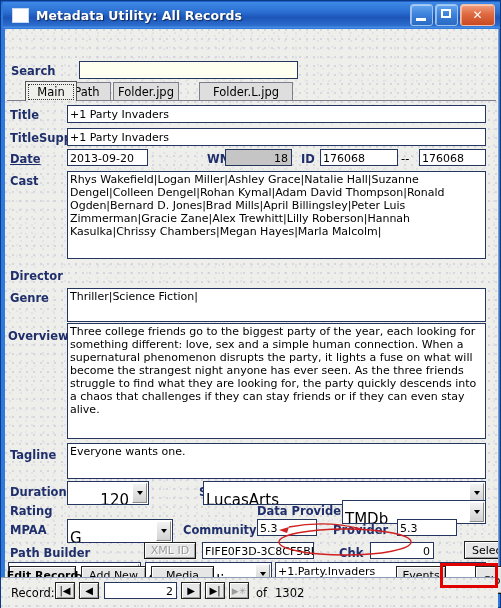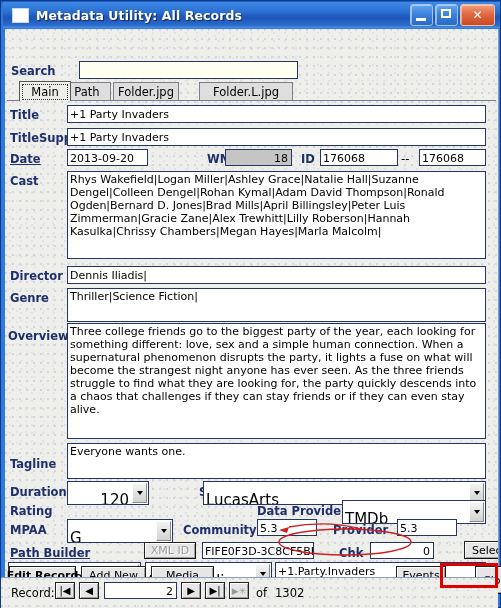--- a/index.html
+++ b/index.html
@@ -258,7 +258,7 @@
 
     <div id="tabstrip">
       <div class="tabline"></div>
-      <div class="tab sel" style="left:12px; width:52px;justify-content:center;">
+      <div class="tab sel" style="left:18px; width:52px;justify-content:center;">
         <span>Main</span>
         <span class="focusring"></span>
       </div>

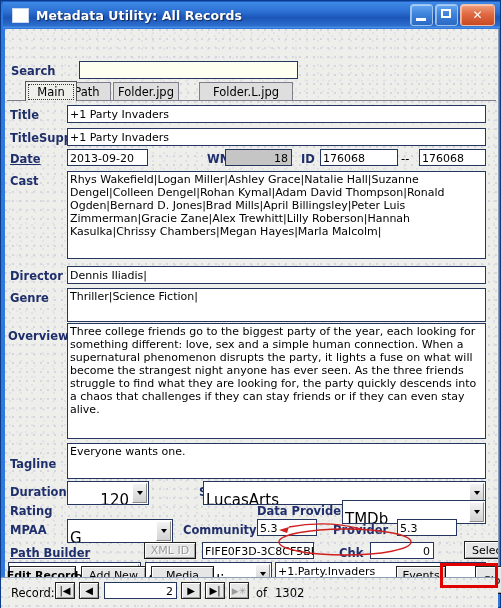--- a/index.html
+++ b/index.html
@@ -296,7 +296,6 @@
     <div class="fld" style="left:62px; top:142px; width:419px; height:88px;">Rhys Wakefield|Logan Miller|Ashley Grace|Natalie Hall|Suzanne Dengel|Colleen Dengel|Rohan Kymal|Adam David Thompson|Ronald Ogden|Bernard D. Jones|Brad Mills|April Billingsley|Peter Luis Zimmerman|Gracie Zane|Alex Trewhitt|Lilly Roberson|Hannah Kasulka|Chrissy Chambers|Megan Hayes|Marla Malcolm|</div>
 
     <div class="lbl" style="left:5px; top:240px;">Director</div>
-    <div class="fld one" style="left:62px; top:237px; width:419px; height:18px;">Dennis Iliadis|</div>
 
     <div class="lbl" style="left:5px; top:262px;">Genre</div>
     <div class="fld" style="left:62px; top:259px; width:419px; height:34px;">Thriller|Science Fiction|</div>

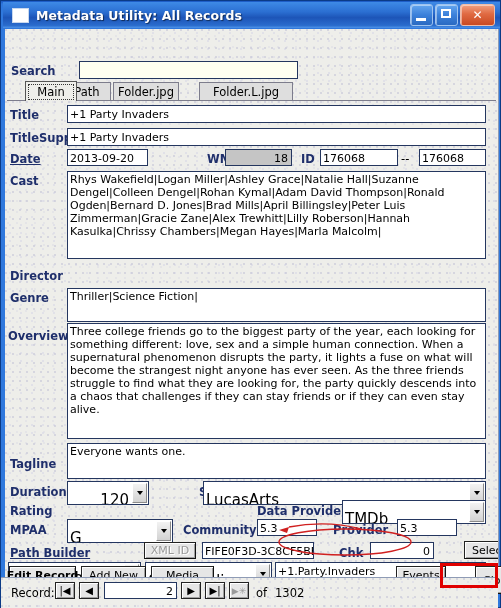--- a/index.html
+++ b/index.html
@@ -303,7 +303,7 @@
     <div class="lbl" style="left:3px; top:300px;">Overview</div>
     <div class="fld" style="left:62px; top:294px; width:419px; height:116px;">Three college friends go to the biggest party of the year, each looking for something different: love, sex and a simple human connection. When a supernatural phenomenon disrupts the party, it lights a fuse on what will become the strangest night anyone has ever seen. As the three friends struggle to find what they are looking for, the party quickly descends into a chaos that challenges if they can stay friends or if they can even stay alive.</div>
 
-    <div class="lbl" style="left:5px; top:419px;margin-top:9px;">Tagline</div>
+    <div class="lbl" style="left:5px; top:419px;">Tagline</div>
     <div class="fld" style="left:62px; top:414px; width:419px; height:36px;">Everyone wants one.</div>
 
     <div class="lbl" style="left:5px; top:456px;">Duration</div>

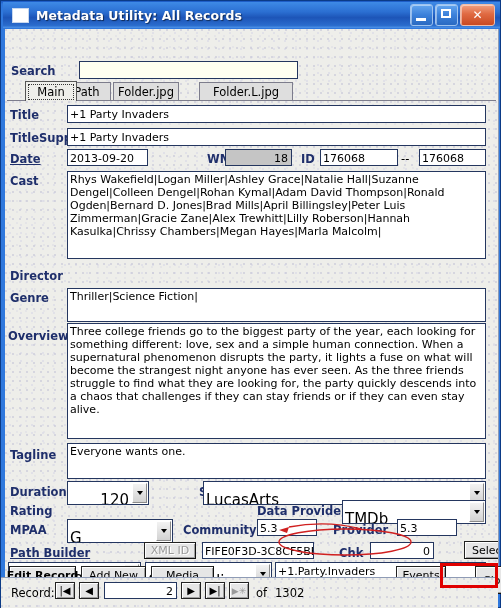--- a/index.html
+++ b/index.html
@@ -334,7 +334,7 @@
     <div class="lbl" style="left:328px; top:494px;">Provider</div>
     <div class="fld one" style="left:392px; top:490px; width:60px; height:17px;">5.3</div>
 
-    <div class="lbl" style="left:5px; top:517px;text-decoration:underline;">Path Builder</div>
+    <div class="lbl" style="left:5px; top:517px;">Path Builder</div>
     <div class="btn dis" style="left:139px; top:513px; width:52px; height:17px;">
       <span>XML ID</span>
     </div>

